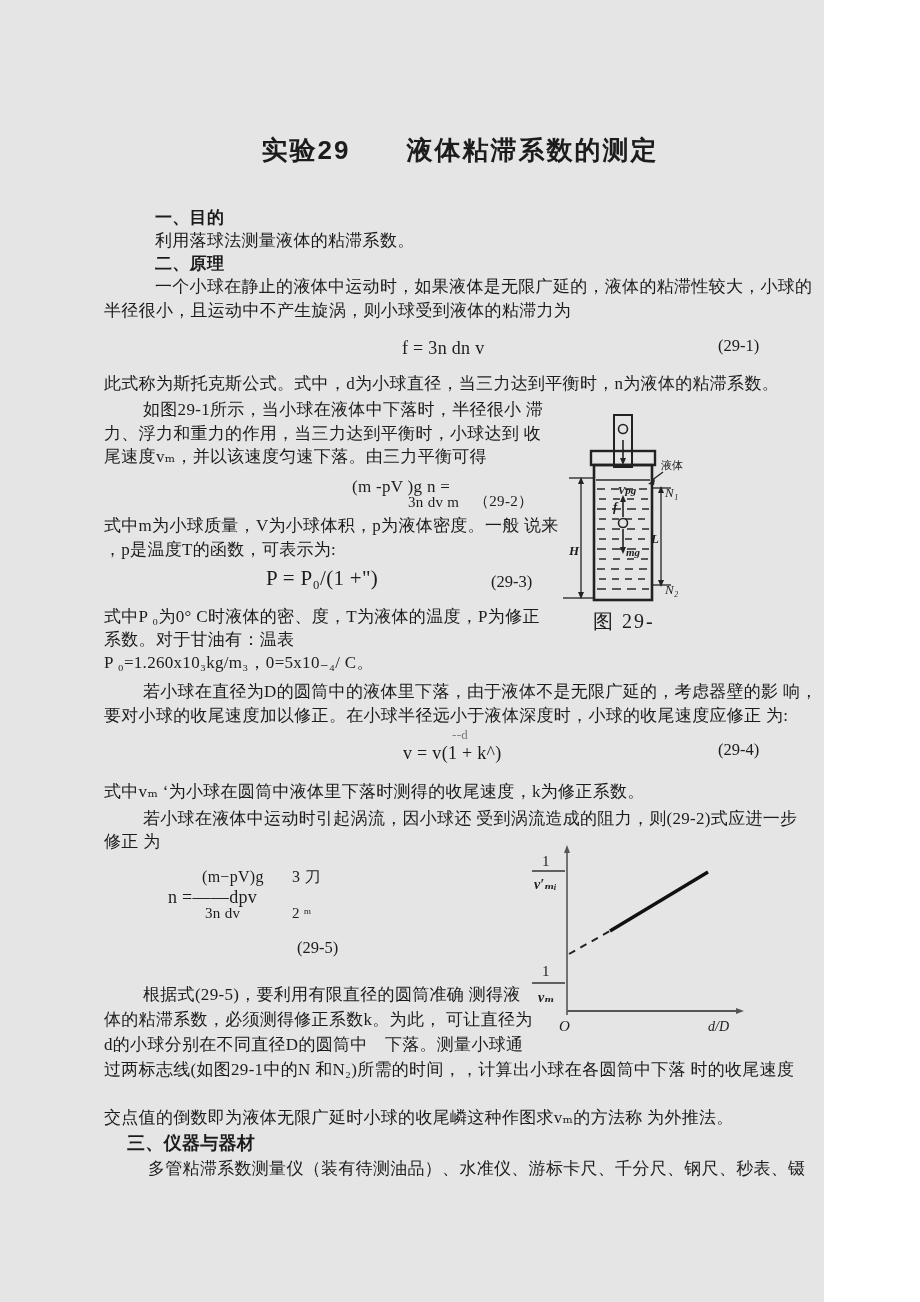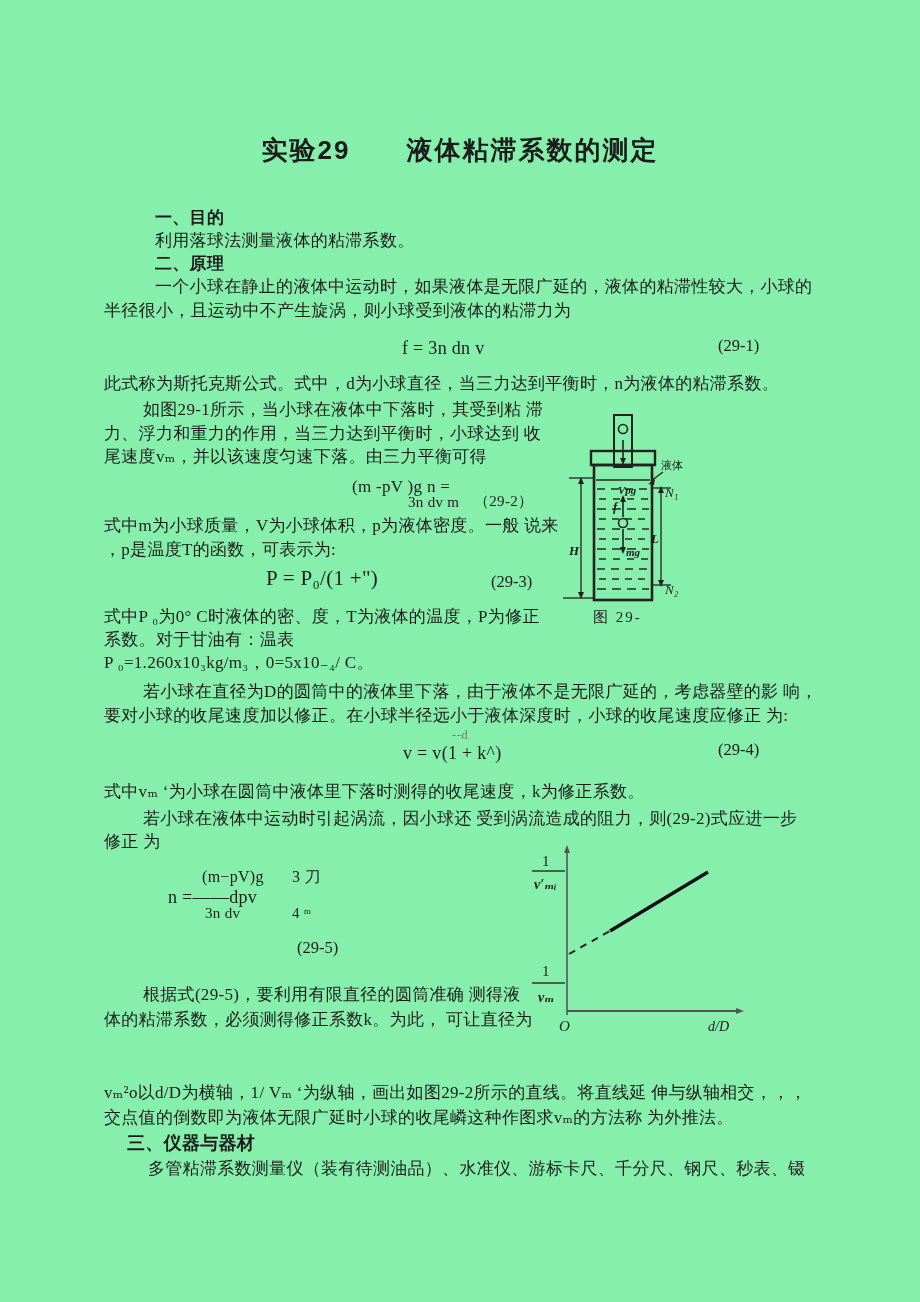--- a/index.html
+++ b/index.html
@@ -3,7 +3,7 @@
 <meta charset="utf-8">
 <style>
   html,body{margin:0;padding:0;background:#ffffff;}
-  .page{position:relative;width:920px;height:1302px;background:#86efac;overflow:hidden;
+  .page{position:relative;width:824px;height:1302px;background:#e5e5e5;overflow:hidden;
         font-family:"Liberation Serif","DejaVu Serif",serif;color:#1c1c1c;}
   .ln{position:absolute;white-space:nowrap;font-size:17px;line-height:1.25;letter-spacing:.3px;}
   .hd{font-family:"Liberation Sans","DejaVu Sans",sans-serif;font-weight:700;text-align:center;}

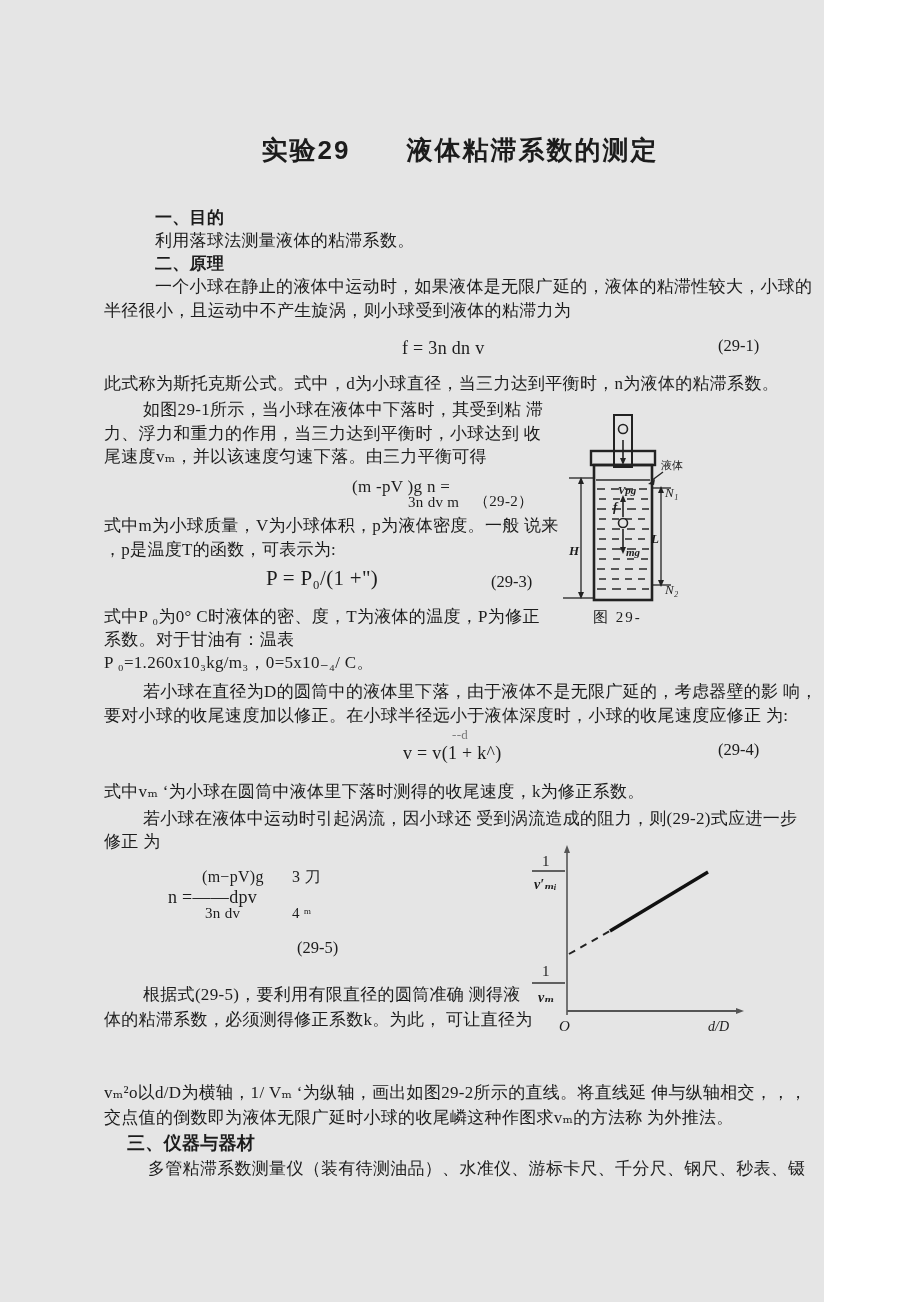--- a/index.html
+++ b/index.html
@@ -38,7 +38,7 @@
 
   <div class="ln" style="left:104px;top:373px">此式称为斯托克斯公式。式中，d为小球直径，当三力达到平衡时，n为液体的粘滞系数。</div>
 
-  <div class="ln" style="left:143px;top:399px">如图29-1所示，当小球在液体中下落时，其受到粘 滞</div>
+  <div class="ln" style="left:143px;top:399px">如图29-1所示，当小球在液体中下落时，半径很小 滞</div>
   <div class="ln" style="left:104px;top:423px">力、浮力和重力的作用，当三力达到平衡时，小球达到 收</div>
   <div class="ln" style="left:104px;top:446px">尾速度vₘ，并以该速度匀速下落。由三力平衡可得</div>
 

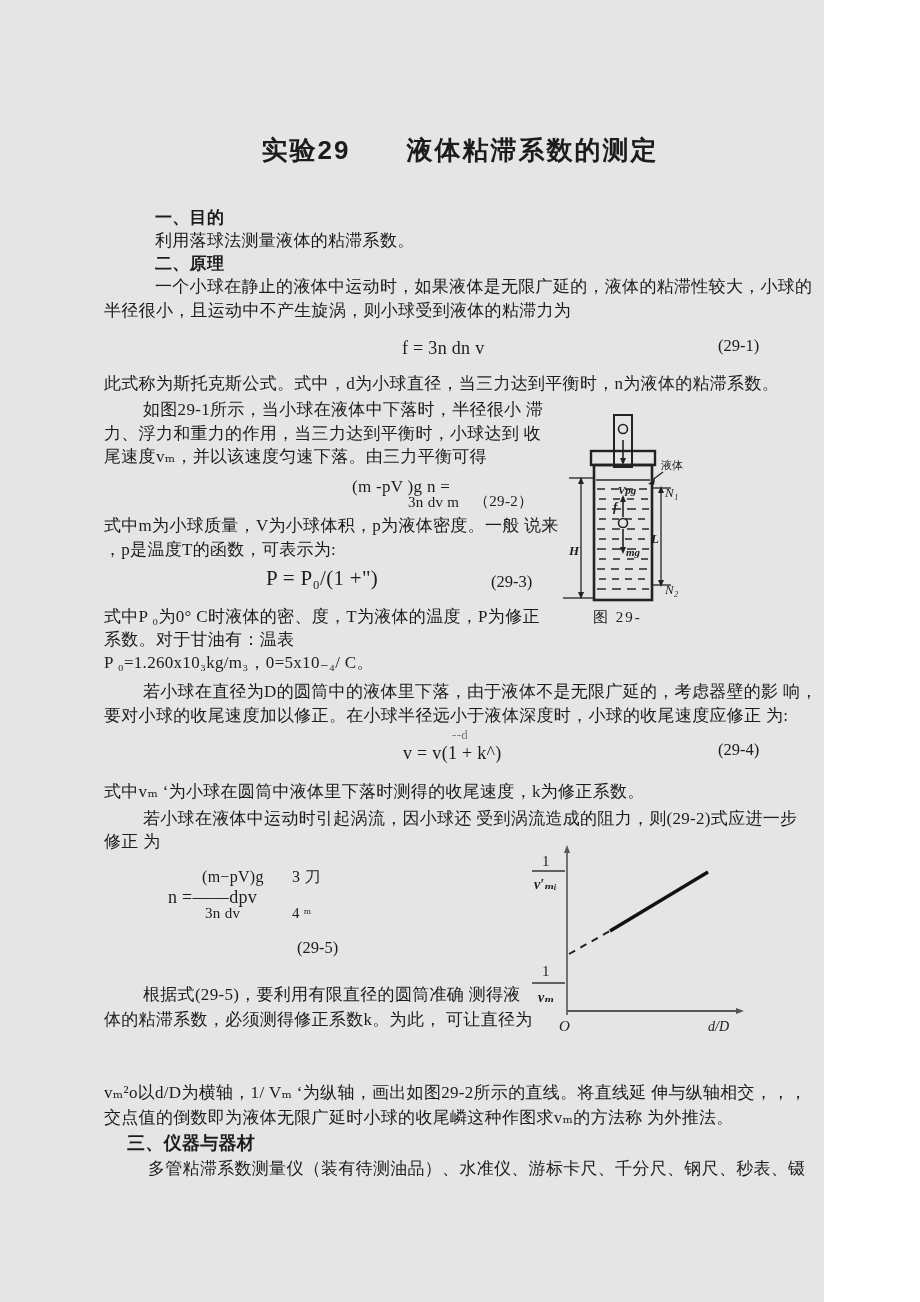--- a/index.html
+++ b/index.html
@@ -14,7 +14,7 @@
   .eqtag{font-size:16.5px;letter-spacing:0;}
   .gray{color:#777;}
   .fig{position:absolute;}
-  .figcap{position:absolute;font-size:15px;letter-spacing:2px;font-family:Liberation Serif, serif;}
+  .figcap{position:absolute;font-size:20px;letter-spacing:2px;font-family:Liberation Serif, serif;}
   svg text{fill:#1c1c1c;}
   .svglabel{font-family:"Liberation Serif","DejaVu Serif",serif;}
 </style>

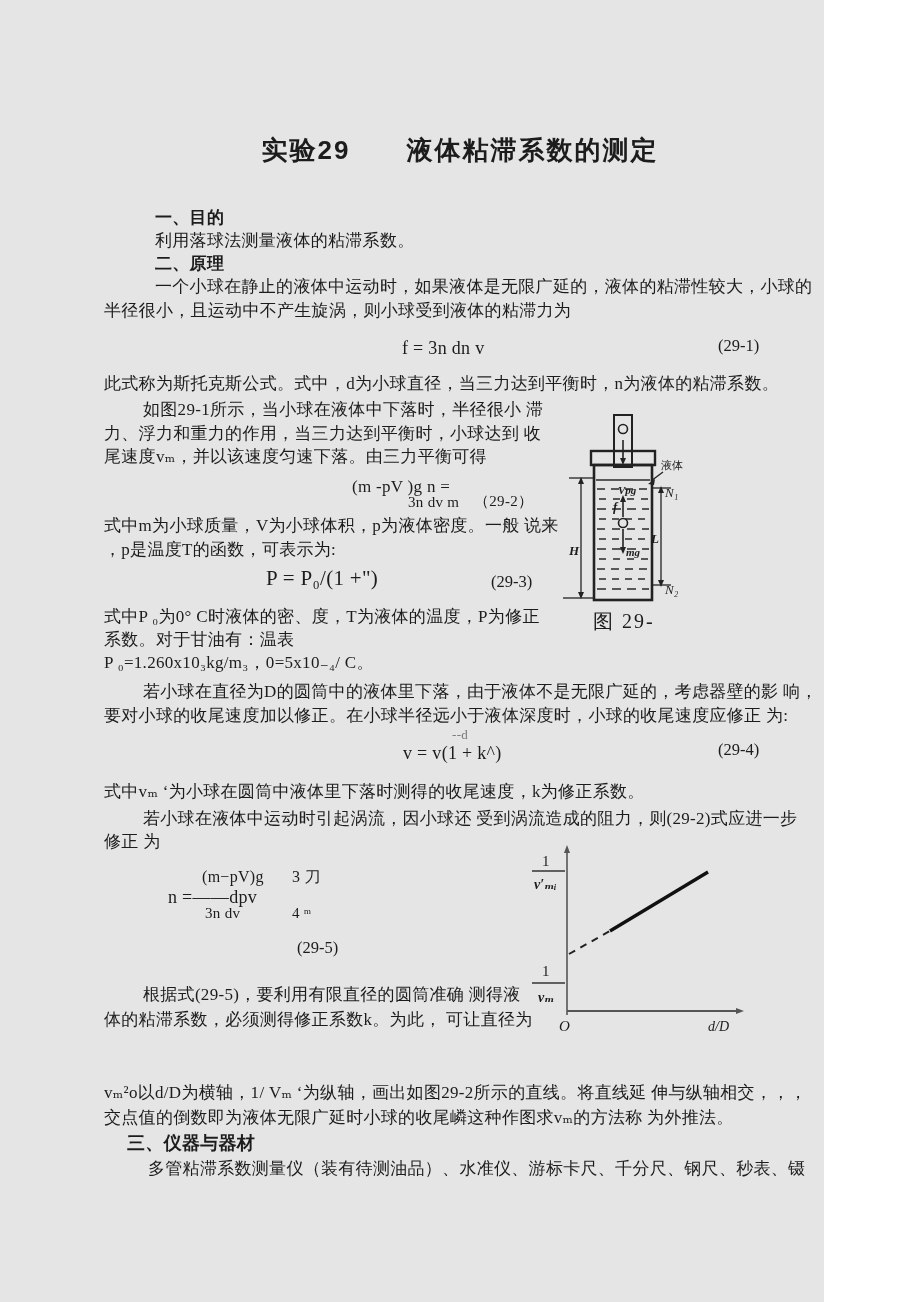--- a/index.html
+++ b/index.html
@@ -72,7 +72,7 @@
   <div class="ln" style="left:292px;top:867px;font-size:16px">3 刀</div>
   <div class="ln it" style="left:168px;top:886px;font-size:18px">n =——dpv</div>
   <div class="ln it sm" style="left:205px;top:904px">3n dv</div>
-  <div class="ln sm" style="left:292px;top:904px">4 ᵐ</div>
+  <div class="ln sm" style="left:292px;top:904px">2 ᵐ</div>
   <div class="ln eqtag" style="left:297px;top:938px">(29-5)</div>
 
   <div class="ln" style="left:143px;top:984px">根据式(29-5)，要利用有限直径的圆筒准确 测得液</div>

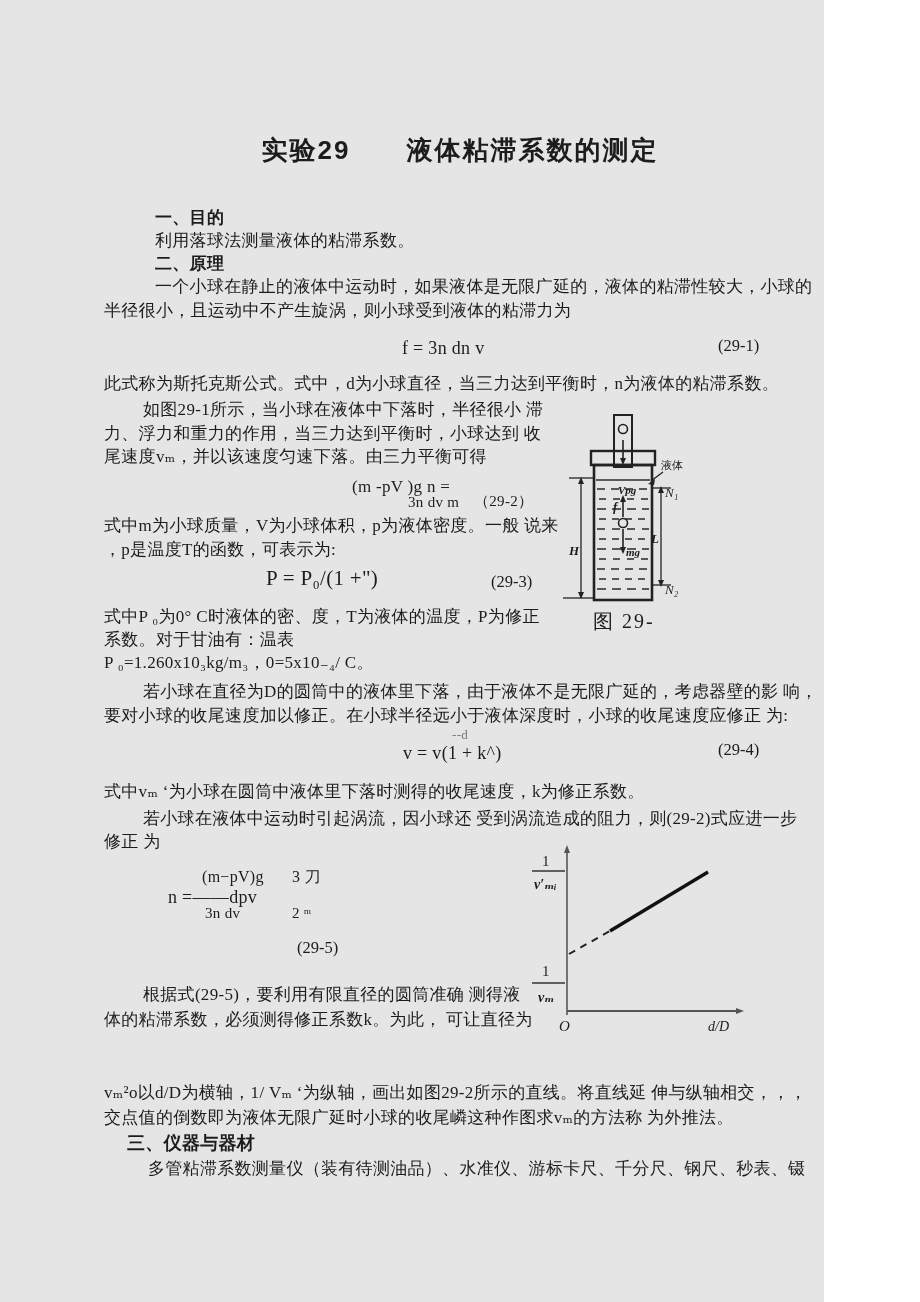--- a/index.html
+++ b/index.html
@@ -77,6 +77,7 @@
 
   <div class="ln" style="left:143px;top:984px">根据式(29-5)，要利用有限直径的圆筒准确 测得液</div>
   <div class="ln" style="left:104px;top:1009px">体的粘滞系数，必须测得修正系数k。为此， 可让直径为</div>
+  <div class="ln" style="left:104px;top:1034px">d的小球分别在不同直径D的圆筒中　下落。测量小球通</div>
 
   <div class="ln" style="left:104px;top:1082px">vₘ²o以d/D为横轴，1/ Vₘ ʻ为纵轴，画出如图29-2所示的直线。将直线延 伸与纵轴相交，，，</div>
   <div class="ln" style="left:104px;top:1107px">交点值的倒数即为液体无限广延时小球的收尾嶙这种作图求vₘ的方法称 为外推法。</div>

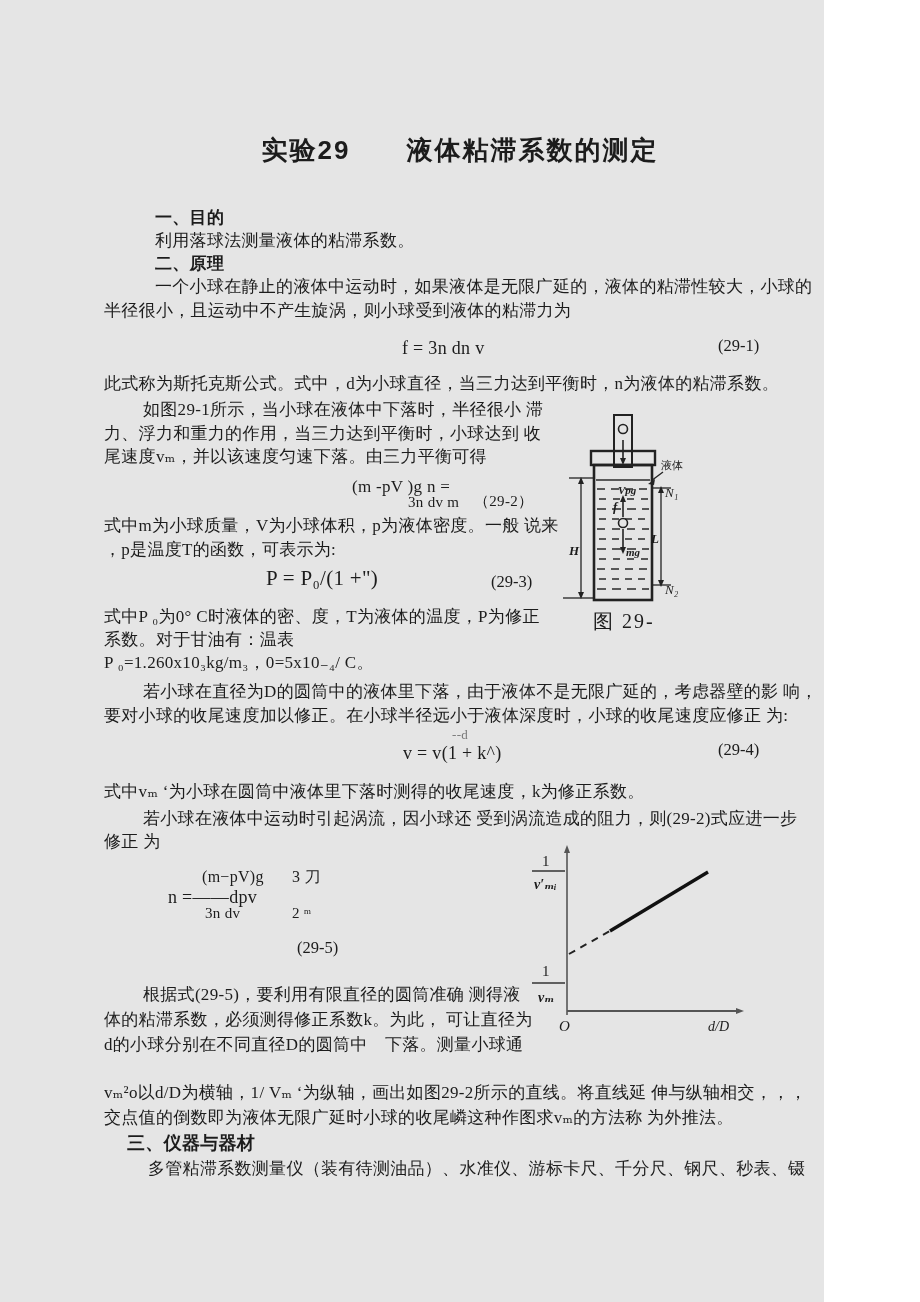--- a/index.html
+++ b/index.html
@@ -79,6 +79,7 @@
   <div class="ln" style="left:104px;top:1009px">体的粘滞系数，必须测得修正系数k。为此， 可让直径为</div>
   <div class="ln" style="left:104px;top:1034px">d的小球分别在不同直径D的圆筒中　下落。测量小球通</div>
 
+  <div class="ln" style="left:104px;top:1059px">过两标志线(如图29-1中的N 和N₂)所需的时间，，计算出小球在各圆筒中下落 时的收尾速度</div>
   <div class="ln" style="left:104px;top:1082px">vₘ²o以d/D为横轴，1/ Vₘ ʻ为纵轴，画出如图29-2所示的直线。将直线延 伸与纵轴相交，，，</div>
   <div class="ln" style="left:104px;top:1107px">交点值的倒数即为液体无限广延时小球的收尾嶙这种作图求vₘ的方法称 为外推法。</div>
 

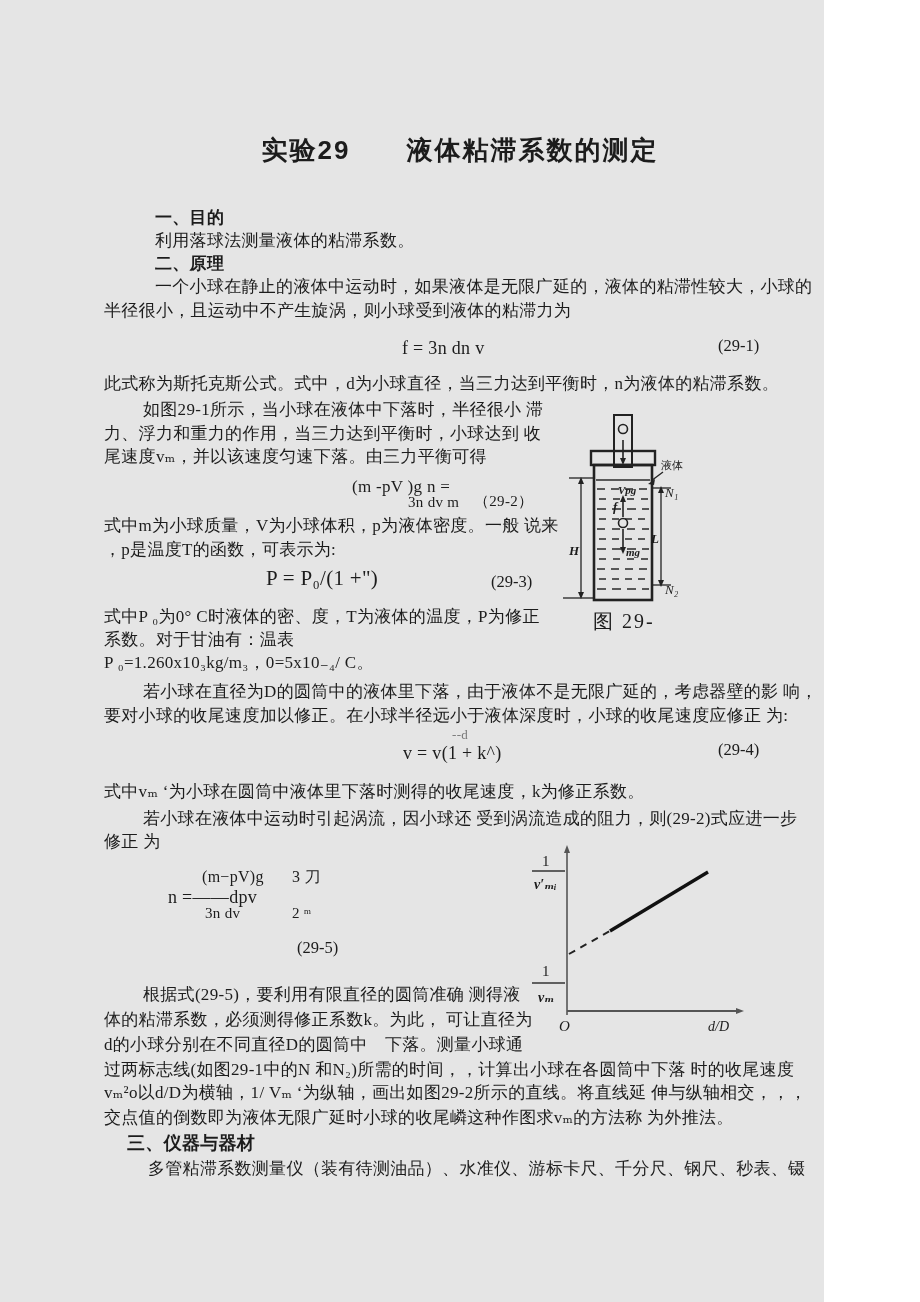--- a/index.html
+++ b/index.html
@@ -80,7 +80,6 @@
   <div class="ln" style="left:104px;top:1034px">d的小球分别在不同直径D的圆筒中　下落。测量小球通</div>
 
   <div class="ln" style="left:104px;top:1059px">过两标志线(如图29-1中的N 和N₂)所需的时间，，计算出小球在各圆筒中下落 时的收尾速度</div>
-  <div class="ln" style="left:104px;top:1082px">vₘ²o以d/D为横轴，1/ Vₘ ʻ为纵轴，画出如图29-2所示的直线。将直线延 伸与纵轴相交，，，</div>
   <div class="ln" style="left:104px;top:1107px">交点值的倒数即为液体无限广延时小球的收尾嶙这种作图求vₘ的方法称 为外推法。</div>
 
   <div class="ln hd" style="left:127px;top:1132px;font-size:18px">三、仪器与器材</div>

